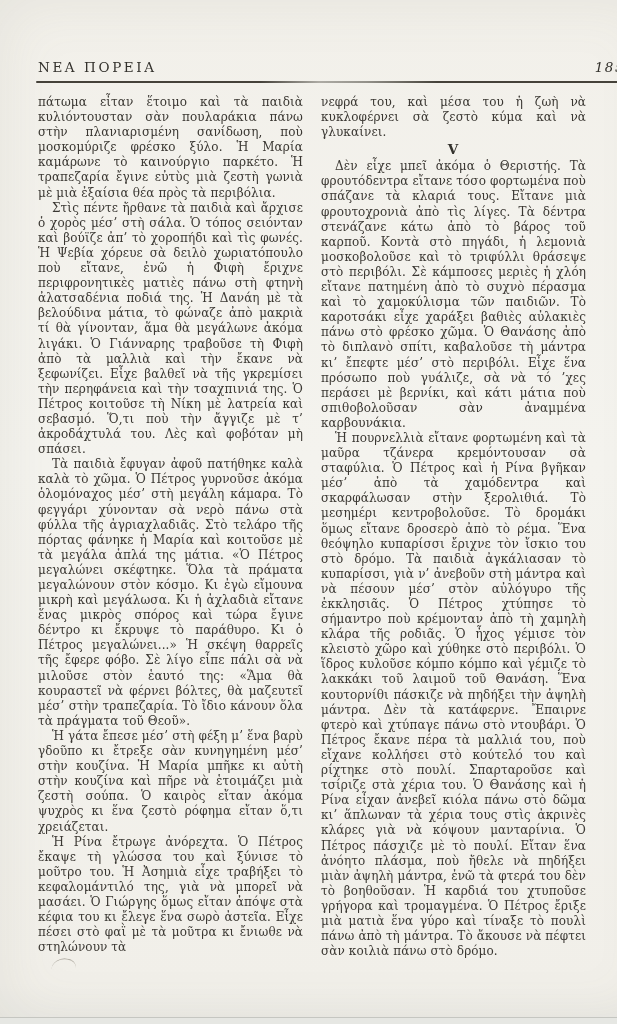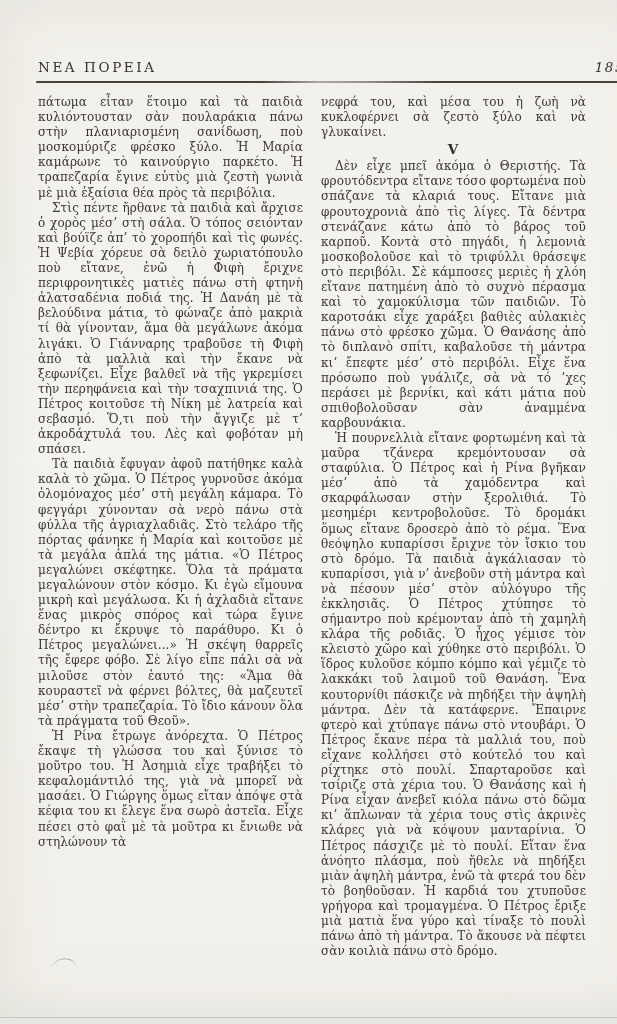--- a/index.html
+++ b/index.html
@@ -93,7 +93,7 @@
     </div>
 
     <div class="column">
-      <p class="cont">νεφρά του, καὶ μέσα του ἡ ζωὴ νὰ κυκλοφέρνει σὰ ζεστὸ ξύλο καὶ νὰ γλυκαίνει.</p>
+      <p class="cont">νεφρά του, καὶ μέσα του ἡ ζωὴ νὰ κυκλοφέρνει σὰ ζεστὸ κύμα καὶ νὰ γλυκαίνει.</p>
       <h2 class="section-heading">V</h2>
       <p>Δὲν εἶχε μπεῖ ἀκόμα ὁ Θεριστής. Τὰ φρουτόδεντρα εἴτανε τόσο φορτωμένα ποὺ σπάζανε τὰ κλαριά τους. Εἴτανε μιὰ φρουτοχρονιὰ ἀπὸ τὶς λίγες. Τὰ δέντρα στενάζανε κάτω ἀπὸ τὸ βάρος τοῦ καρποῦ. Κοντὰ στὸ πηγάδι, ἡ λεμονιὰ μοσκοβολοῦσε καὶ τὸ τριφύλλι θράσεψε στὸ περιβόλι. Σὲ κάμποσες μεριὲς ἡ χλόη εἴτανε πατημένη ἀπὸ τὸ συχνὸ πέρασμα καὶ τὸ χαμοκύλισμα τῶν παιδιῶν. Τὸ καροτσάκι εἶχε χαράξει βαθιὲς αὐλακιὲς πάνω στὸ φρέσκο χῶμα. Ὁ Θανάσης ἀπὸ τὸ διπλανὸ σπίτι, καβαλοῦσε τὴ μάντρα κι’ ἔπεφτε μέσ’ στὸ περιβόλι. Εἶχε ἕνα πρόσωπο ποὺ γυάλιζε, σὰ νὰ τό ’χες περάσει μὲ βερνίκι, καὶ κάτι μάτια ποὺ σπιθοβολοῦσαν σὰν ἀναμμένα καρβουνάκια.</p>
       <p>Ἡ πουρνελλιὰ εἴτανε φορτωμένη καὶ τὰ μαῦρα τζάνερα κρεμόντουσαν σὰ σταφύλια. Ὁ Πέτρος καὶ ἡ Ρίνα βγῆκαν μέσ’ ἀπὸ τὰ χαμόδεντρα καὶ σκαρφάλωσαν στὴν ξερολιθιά. Τὸ μεσημέρι κεντροβολοῦσε. Τὸ δρομάκι ὅμως εἴτανε δροσερὸ ἀπὸ τὸ ρέμα. Ἕνα θεόψηλο κυπαρίσσι ἔριχνε τὸν ἴσκιο του στὸ δρόμο. Τὰ παιδιὰ ἀγκάλιασαν τὸ κυπαρίσσι, γιὰ ν’ ἀνεβοῦν στὴ μάντρα καὶ νὰ πέσουν μέσ’ στὸν αὐλόγυρο τῆς ἐκκλησιᾶς. Ὁ Πέτρος χτύπησε τὸ σήμαντρο ποὺ κρέμονταν ἀπὸ τὴ χαμηλὴ κλάρα τῆς ροδιᾶς. Ὁ ἦχος γέμισε τὸν κλειστὸ χῶρο καὶ χύθηκε στὸ περιβόλι. Ὁ ἵδρος κυλοῦσε κόμπο κόμπο καὶ γέμιζε τὸ λακκάκι τοῦ λαιμοῦ τοῦ Θανάση. Ἕνα κουτορνίθι πάσκιζε νὰ πηδήξει τὴν ἀψηλὴ μάντρα. Δὲν τὰ κατάφερνε. Ἔπαιρνε φτερὸ καὶ χτύπαγε πάνω στὸ ντουβάρι. Ὁ Πέτρος ἔκανε πέρα τὰ μαλλιά του, ποὺ εἴχανε κολλήσει στὸ κούτελό του καὶ ρίχτηκε στὸ πουλί. Σπαρταροῦσε καὶ τσίριζε στὰ χέρια του. Ὁ Θανάσης καὶ ἡ Ρίνα εἶχαν ἀνεβεῖ κιόλα πάνω στὸ δῶμα κι’ ἅπλωναν τὰ χέρια τους στὶς ἀκρινὲς κλάρες γιὰ νὰ κόψουν μανταρίνια. Ὁ Πέτρος πάσχιζε μὲ τὸ πουλί. Εἴταν ἕνα ἀνόητο πλάσμα, ποὺ ἤθελε νὰ πηδήξει μιὰν ἀψηλὴ μάντρα, ἐνῶ τὰ φτερά του δὲν τὸ βοηθοῦσαν. Ἡ καρδιά του χτυποῦσε γρήγορα καὶ τρομαγμένα. Ὁ Πέτρος ἔριξε μιὰ ματιὰ ἕνα γύρο καὶ τίναξε τὸ πουλὶ πάνω ἀπὸ τὴ μάντρα. Τὸ ἄκουσε νὰ πέφτει σὰν κοιλιὰ πάνω στὸ δρόμο.</p>

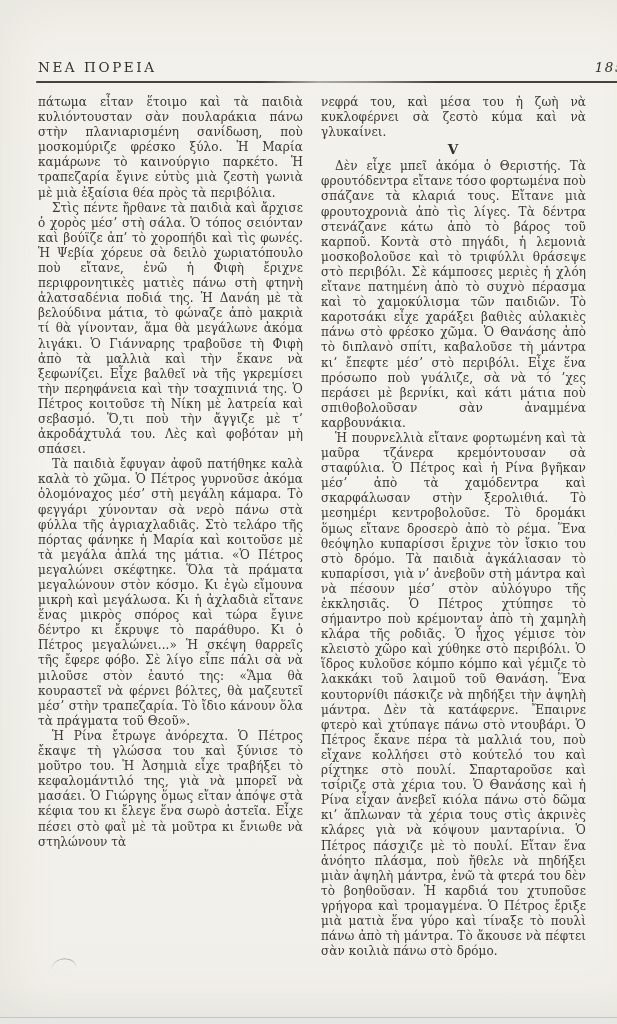--- a/index.html
+++ b/index.html
@@ -89,6 +89,7 @@
       <p class="cont">πάτωμα εἶταν ἕτοιμο καὶ τὰ παιδιὰ κυλιόντουσταν σὰν πουλαράκια πάνω στὴν πλανιαρισμένη σανίδωση, ποὺ μοσκομύριζε φρέσκο ξύλο. Ἡ Μαρία καμάρωνε τὸ καινούργιο παρκέτο. Ἡ τραπεζαρία ἔγινε εὐτὺς μιὰ ζεστὴ γωνιὰ μὲ μιὰ ἐξαίσια θέα πρὸς τὰ περιβόλια.</p>
       <p>Στὶς πέντε ἤρθανε τὰ παιδιὰ καὶ ἄρχισε ὁ χορὸς μέσ’ στὴ σάλα. Ὁ τόπος σειόνταν καὶ βούϊζε ἀπ’ τὸ χοροπήδι καὶ τὶς φωνές. Ἡ Ψεβία χόρευε σὰ δειλὸ χωριατόπουλο ποὺ εἴτανε, ἐνῶ ἡ Φιφὴ ἔριχνε περιφρονητικὲς ματιὲς πάνω στὴ φτηνὴ ἀλατσαδένια ποδιά της. Ἡ Δανάη μὲ τὰ βελούδινα μάτια, τὸ φώναζε ἀπὸ μακριὰ τί θὰ γίνονταν, ἅμα θὰ μεγάλωνε ἀκόμα λιγάκι. Ὁ Γιάνναρης τραβοῦσε τὴ Φιφὴ ἀπὸ τὰ μαλλιὰ καὶ τὴν ἔκανε νὰ ξεφωνίζει. Εἶχε βαλθεῖ νὰ τῆς γκρεμίσει τὴν περηφάνεια καὶ τὴν τσαχπινιά της. Ὁ Πέτρος κοιτοῦσε τὴ Νίκη μὲ λατρεία καὶ σεβασμό. Ὅ,τι ποὺ τὴν ἄγγιζε μὲ τ’ ἀκροδάχτυλά του. Λὲς καὶ φοβόταν μὴ σπάσει.</p>
       <p>Τὰ παιδιὰ ἔφυγαν ἀφοῦ πατήθηκε καλὰ καλὰ τὸ χῶμα. Ὁ Πέτρος γυρνοῦσε ἀκόμα ὁλομόναχος μέσ’ στὴ μεγάλη κάμαρα. Τὸ φεγγάρι χύνονταν σὰ νερὸ πάνω στὰ φύλλα τῆς ἀγριαχλαδιᾶς. Στὸ τελάρο τῆς πόρτας φάνηκε ἡ Μαρία καὶ κοιτοῦσε μὲ τὰ μεγάλα ἁπλά της μάτια. «Ὁ Πέτρος μεγαλώνει σκέφτηκε. Ὅλα τὰ πράματα μεγαλώνουν στὸν κόσμο. Κι ἐγὼ εἴμουνα μικρὴ καὶ μεγάλωσα. Κι ἡ ἀχλαδιὰ εἴτανε ἕνας μικρὸς σπόρος καὶ τώρα ἔγινε δέντρο κι ἔκρυψε τὸ παράθυρο. Κι ὁ Πέτρος μεγαλώνει...» Ἡ σκέψη θαρρεῖς τῆς ἔφερε φόβο. Σὲ λίγο εἶπε πάλι σὰ νὰ μιλοῦσε στὸν ἑαυτό της: «Ἅμα θὰ κουραστεῖ νὰ φέρνει βόλτες, θὰ μαζευτεῖ μέσ’ στὴν τραπεζαρία. Τὸ ἴδιο κάνουν ὅλα τὰ πράγματα τοῦ Θεοῦ».</p>
+      <p>Ἡ γάτα ἔπεσε μέσ’ στὴ φέξη μ’ ἕνα βαρὺ γδοῦπο κι ἔτρεξε σὰν κυνηγημένη μέσ’ στὴν κουζίνα. Ἡ Μαρία μπῆκε κι αὐτὴ στὴν κουζίνα καὶ πῆρε νὰ ἑτοιμάζει μιὰ ζεστὴ σούπα. Ὁ καιρὸς εἴταν ἀκόμα ψυχρὸς κι ἕνα ζεστὸ ρόφημα εἴταν ὅ,τι χρειάζεται.</p>
       <p>Ἡ Ρίνα ἔτρωγε ἀνόρεχτα. Ὁ Πέτρος ἔκαψε τὴ γλώσσα του καὶ ξύνισε τὸ μοῦτρο του. Ἡ Ἀσημιὰ εἶχε τραβήξει τὸ κεφαλομάντιλό της, γιὰ νὰ μπορεῖ νὰ μασάει. Ὁ Γιώργης ὅμως εἴταν ἀπόψε στὰ κέφια του κι ἔλεγε ἕνα σωρὸ ἀστεῖα. Εἶχε πέσει στὸ φαῒ μὲ τὰ μοῦτρα κι ἔνιωθε νὰ στηλώνουν τὰ</p>
     </div>
 

